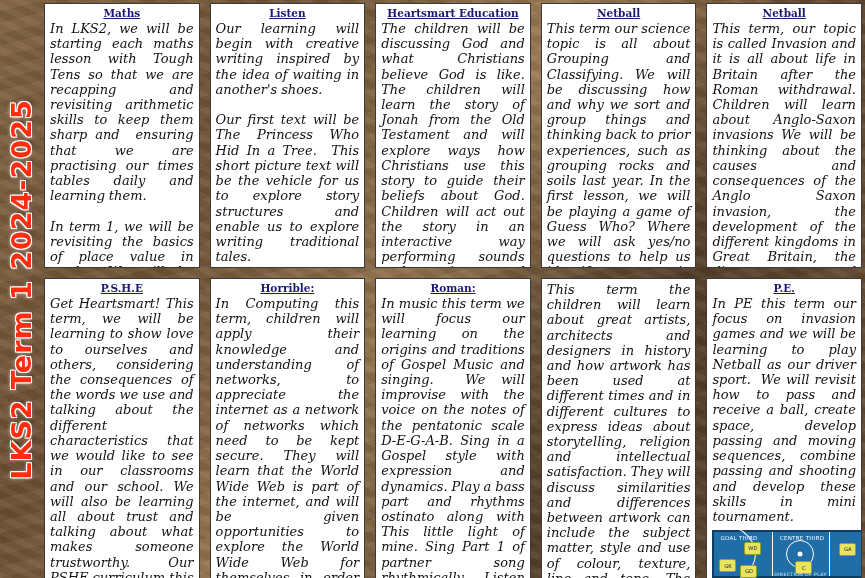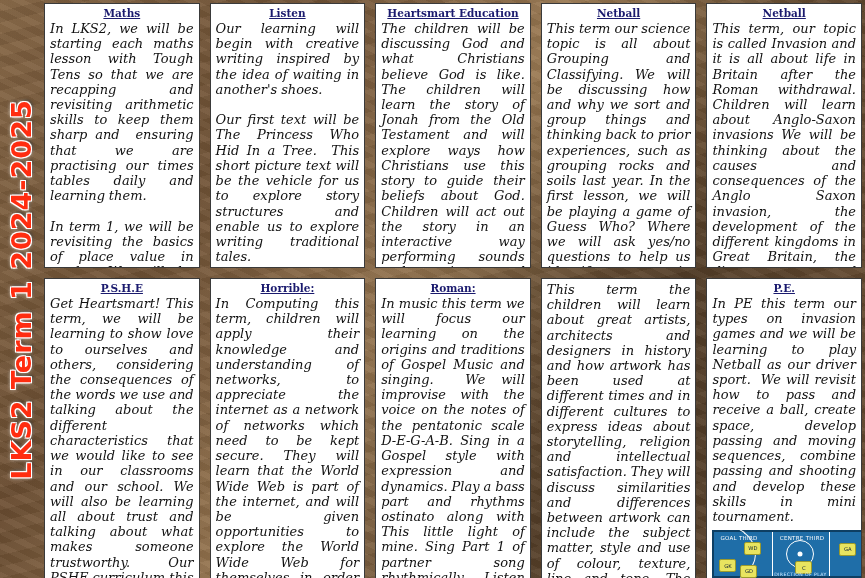--- a/index.html
+++ b/index.html
@@ -221,7 +221,7 @@
 
     <div class="cell">
       <div class="subject">P.E.</div>
-      <div class="body">In PE this term our types on invasion games and we will be learning to play Netball as our driver sport.  We will revisit how to pass and receive a ball, create space, develop passing and moving sequences, combine passing and shooting and develop these skills in mini tournament.</div>
+      <div class="body">In PE this term our focus on invasion games and we will be learning to play Netball as our driver sport.  We will revisit how to pass and receive a ball, create space, develop passing and moving sequences, combine passing and shooting and develop these skills in mini tournament.</div>
 
       <div class="court">
         <div class="third t1"></div>

